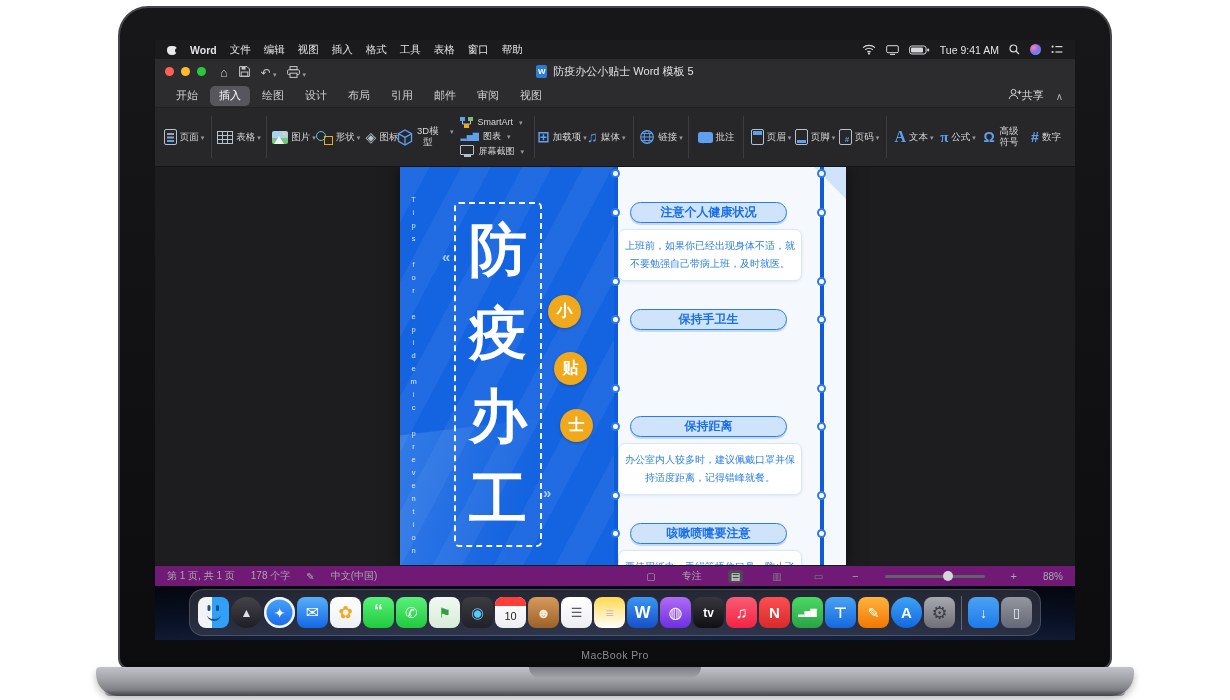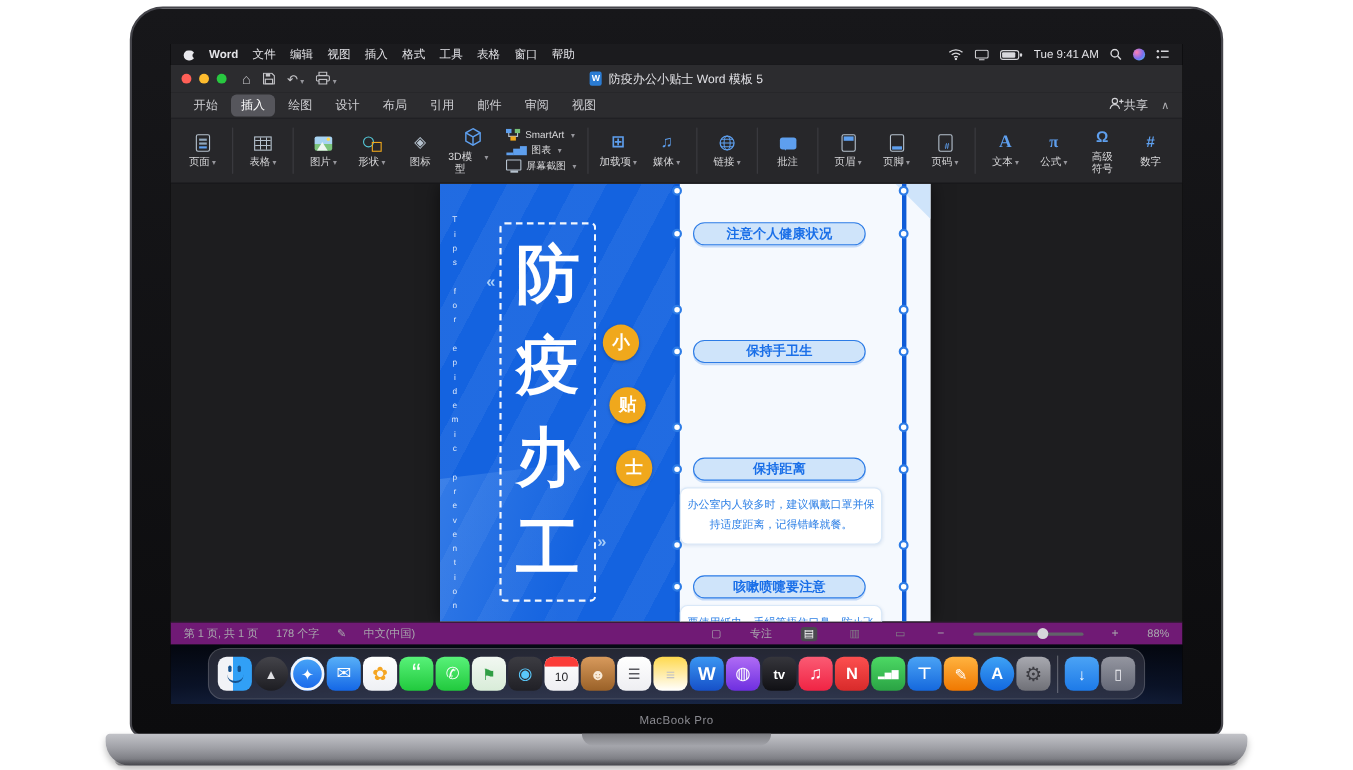--- a/index.html
+++ b/index.html
@@ -65,7 +65,7 @@
   
   .ribbon{height:58px;flex:0 0 58px;background:#27272a;border-bottom:1px solid #151517;
           display:flex;align-items:center;padding:0 8px;gap:2px;overflow:hidden;}
-  .rbtn{display:flex;flex-direction:column;align-items:center;justify-content:center;gap:3px;
+  .rbtn{display:flex;flex-direction:row;align-items:center;justify-content:center;gap:3px;
         padding:3px 6px;border-radius:4px;min-width:30px;}
   .rico{height:20px;display:flex;align-items:center;justify-content:center;}
   .rlabel{display:flex;align-items:flex-start;font-size:9.5px;color:#d8d8da;line-height:1.15;white-space:nowrap;text-align:center;}

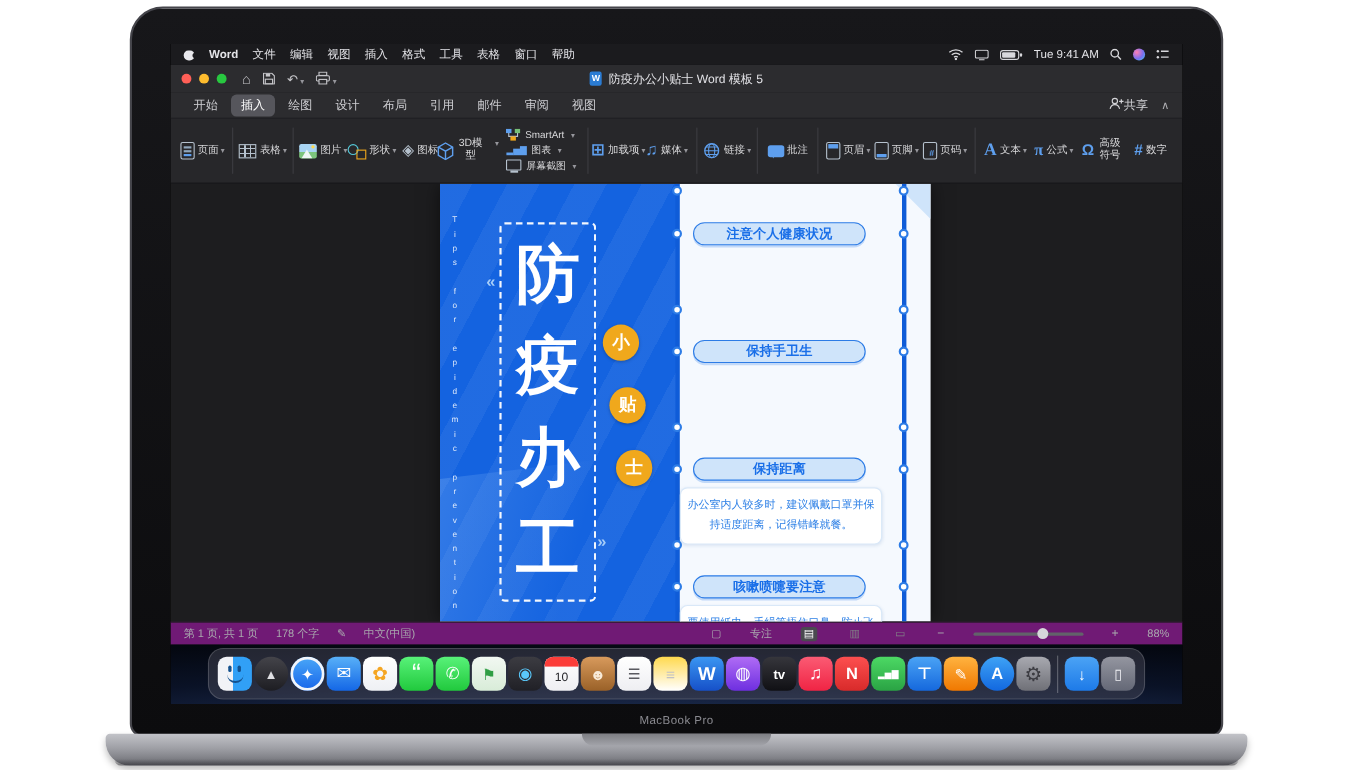--- a/index.html
+++ b/index.html
@@ -500,6 +500,9 @@
             <div class="rope" style="left:420px"></div>
 
             <div class="tip" style="top:35px">
+              <div class="tip-card">
+                  <span>上班前，如果你已经出现身体不适，就不要勉强自己带病上班，及时就医。</span>
+                </div>
               <div class="tip-pill">注意个人健康状况</div>
             </div>
             <div class="tip" style="top:142px">

